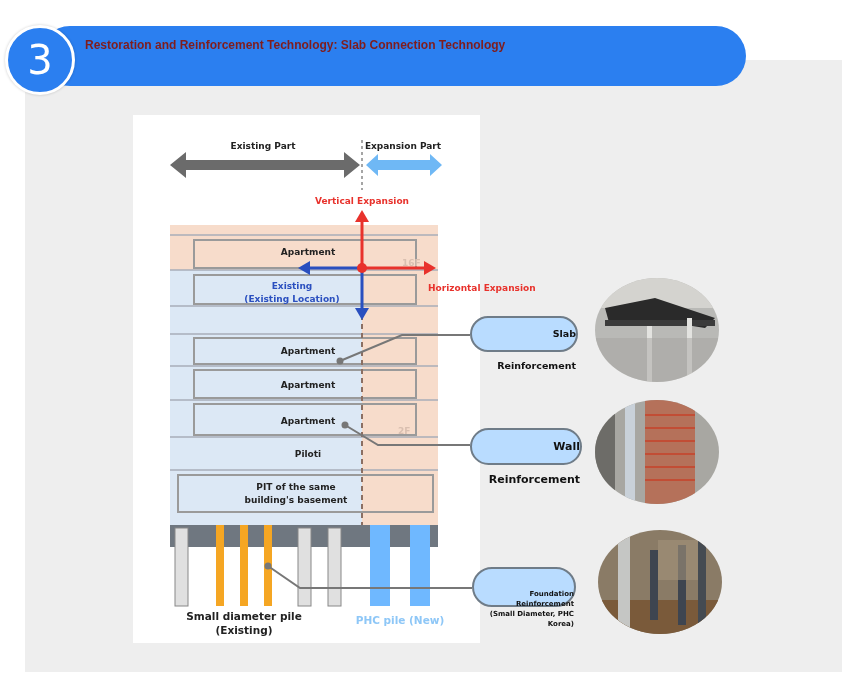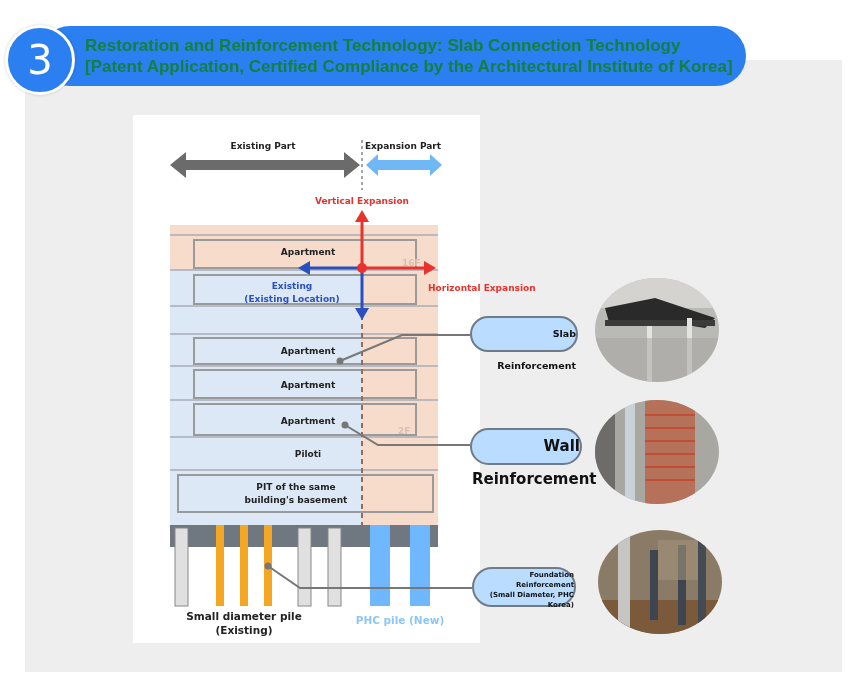--- a/index.html
+++ b/index.html
@@ -8,7 +8,7 @@
   .panel { position:absolute; left:25px; top:60px; width:817px; height:612px; background:#eeeeee; }
   .banner { position:absolute; left:40px; top:26px; width:706px; height:60px; background:#2b7ff0;
             border-radius:30px; }
-  .banner-text { position:absolute; left:85px; top:35px; color:#15803d; font-size:17px; font-weight:bold;
+  .banner-text { position:absolute; left:85px; top:35px; color:#7f1d1d; font-size:12px; font-weight:bold;
                  line-height:21px; font-family:"Liberation Sans", sans-serif; }
   .num-circle { position:absolute; left:5px; top:25px; width:64px; height:64px; border-radius:50%;
                 background:#2b7ff0; border:3px solid #ffffff; box-shadow:0 0 3px rgba(0,0,0,0.2);

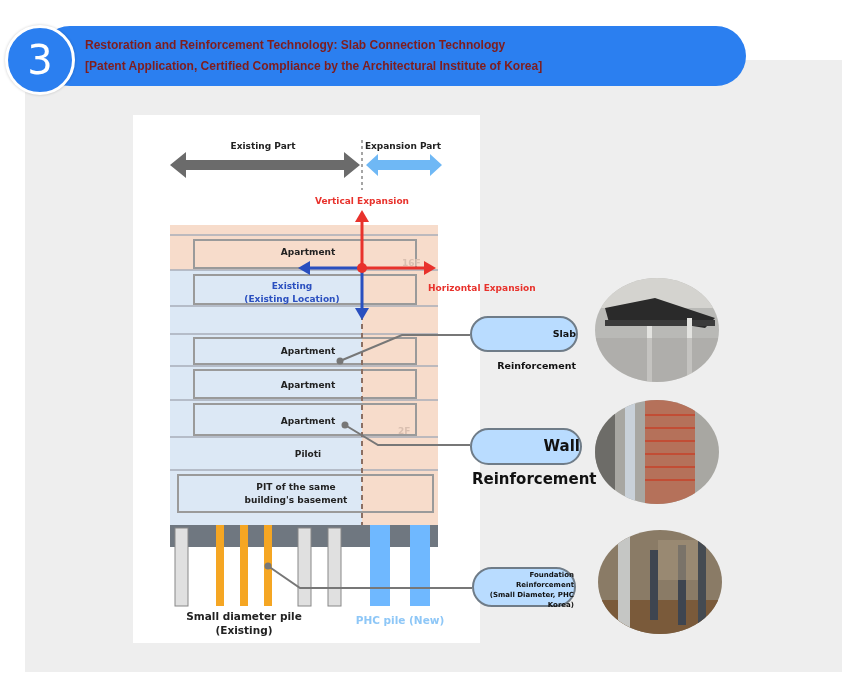--- a/index.html
+++ b/index.html
@@ -27,7 +27,6 @@
 <div class="banner"></div>
 <div class="banner-text">
   <div>Restoration and Reinforcement Technology: Slab Connection Technology</div>
-  <div>[Patent Application, Certified Compliance by the Architectural Institute of Korea]</div>
 </div>
 <div class="num-circle">3</div>
 

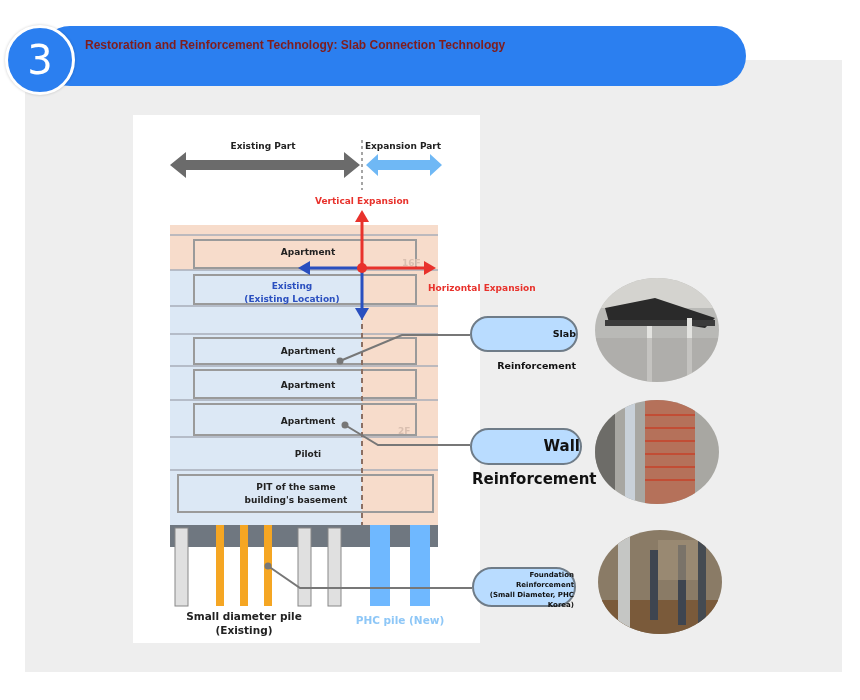--- a/index.html
+++ b/index.html
@@ -115,7 +115,7 @@
 </svg>
 
 <div class="callout" style="left:470px;top:316px;width:104px;height:32px;line-height:32px;font-size:9.5px;">Slab Reinforcement</div>
-<div class="callout" style="left:470px;top:428px;width:108px;height:33px;line-height:33px;font-size:15px;">Wall Reinforcement</div>
+<div class="callout" style="left:470px;top:428px;width:108px;height:33px;line-height:33px;font-size:11px;">Wall Reinforcement</div>
 <div class="callout" style="left:472px;top:567px;width:104px;height:40px;font-size:7px;line-height:10px;padding-top:1px;box-sizing:border-box;">
   <div>Foundation Reinforcement</div>
   <div>(Small Diameter, PHC Korea)</div>

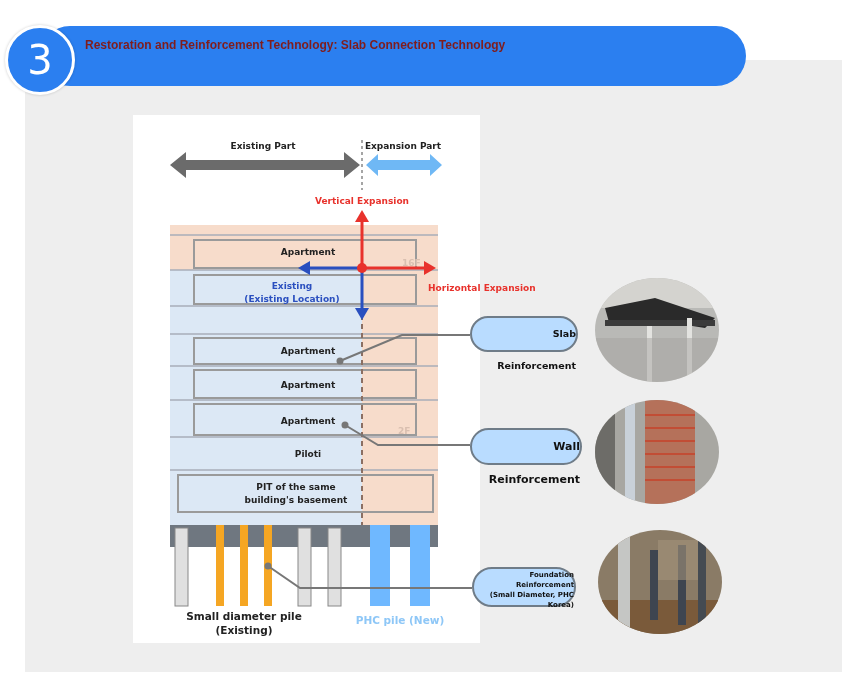--- a/index.html
+++ b/index.html
@@ -116,7 +116,7 @@
 
 <div class="callout" style="left:470px;top:316px;width:104px;height:32px;line-height:32px;font-size:9.5px;">Slab Reinforcement</div>
 <div class="callout" style="left:470px;top:428px;width:108px;height:33px;line-height:33px;font-size:11px;">Wall Reinforcement</div>
-<div class="callout" style="left:472px;top:567px;width:104px;height:40px;font-size:7px;line-height:10px;padding-top:1px;box-sizing:border-box;">
+<div class="callout" style="left:472px;top:567px;width:104px;height:40px;font-size:7px;line-height:10px;padding-top:20px;box-sizing:border-box;">
   <div>Foundation Reinforcement</div>
   <div>(Small Diameter, PHC Korea)</div>
 </div>

